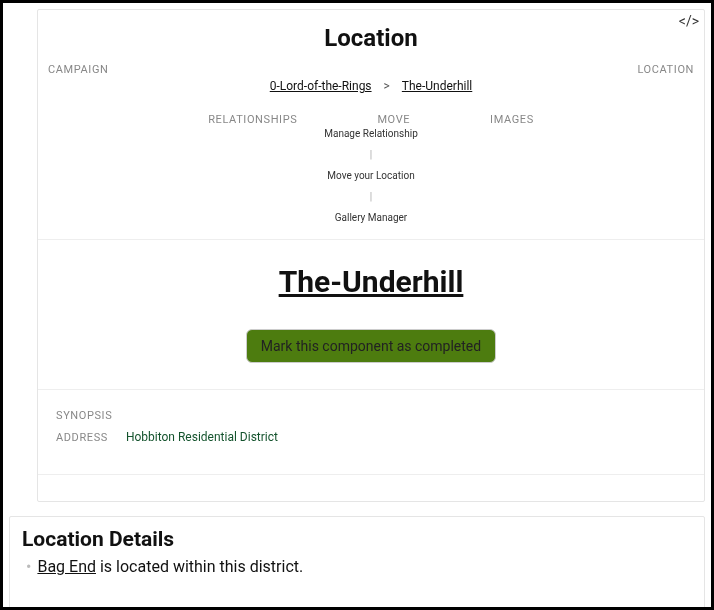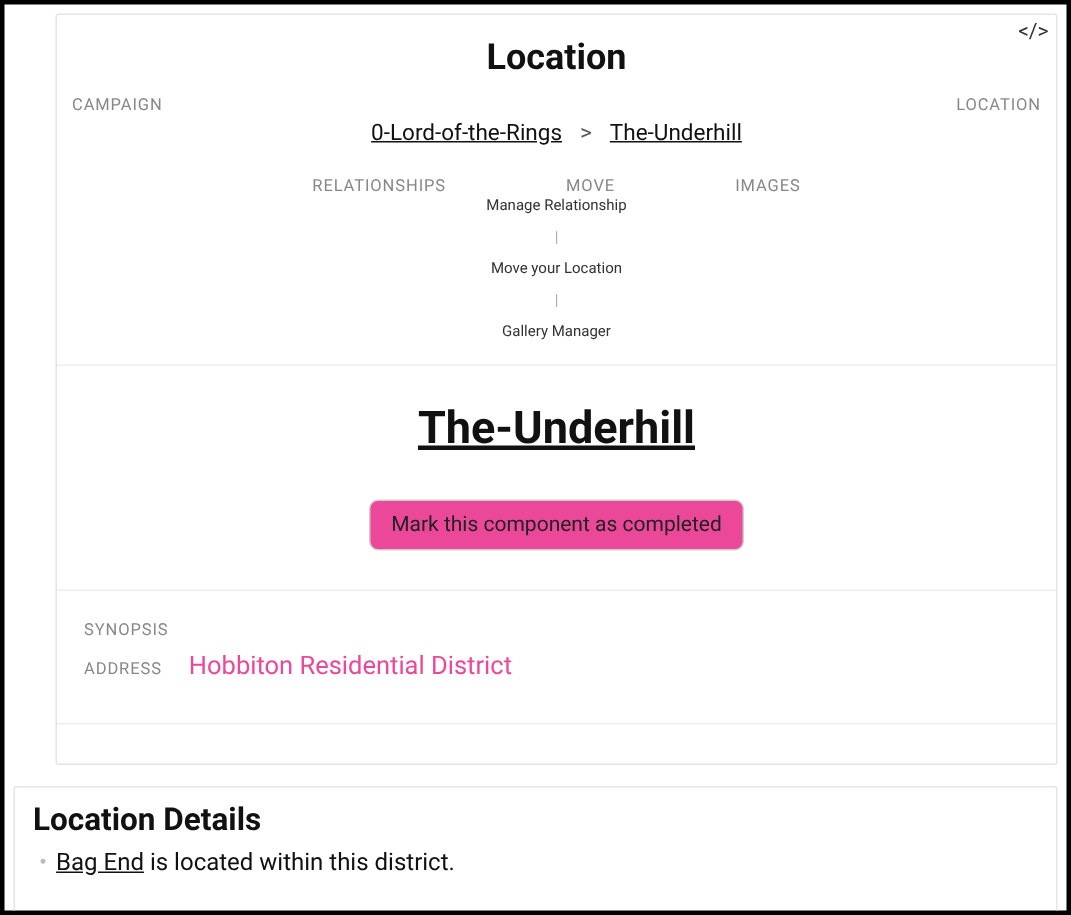--- a/index.html
+++ b/index.html
@@ -56,7 +56,7 @@
       justify-content: center;
       align-items: baseline;
       gap: 12px;
-      font-size: 15px;
+      font-size: 12px;
       margin-bottom: 20px;
     }
     .bc-link {

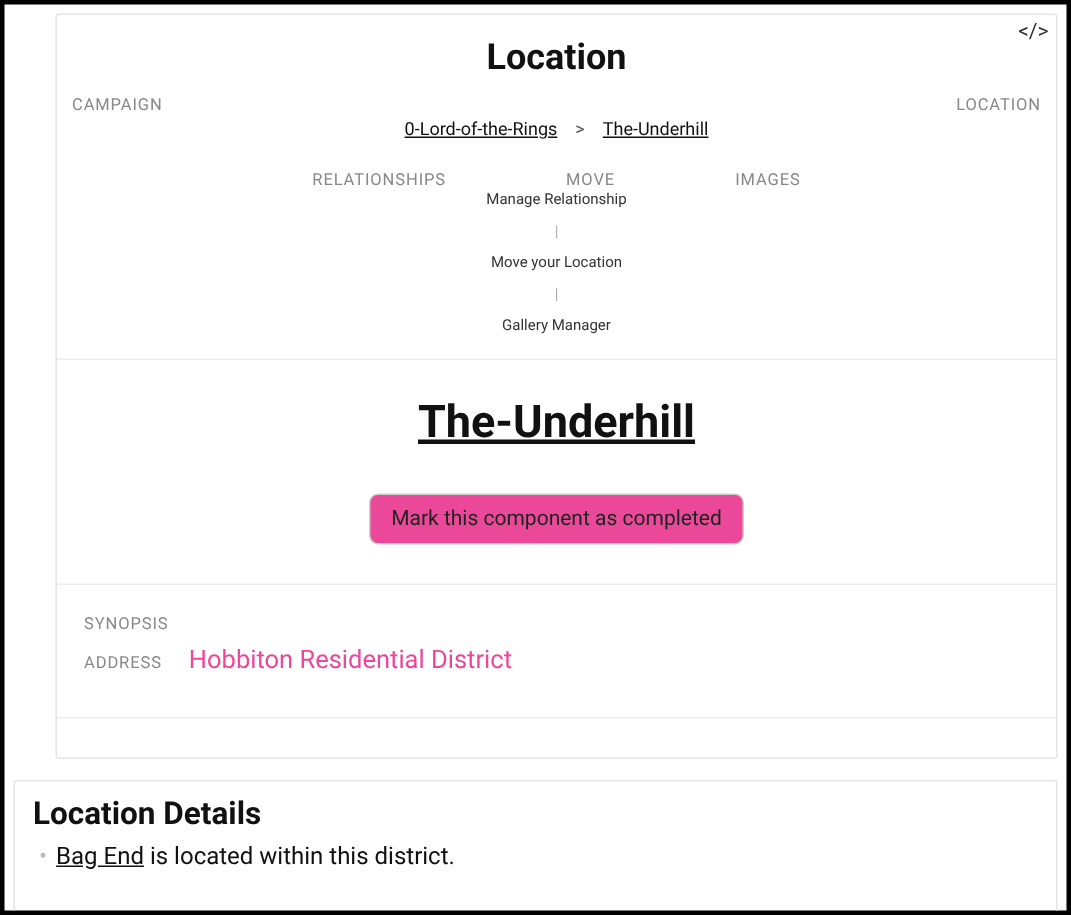--- a/index.html
+++ b/index.html
@@ -112,7 +112,7 @@
       padding: 8px 14px;
       font-size: 14px;
       color: #222;
-      background: #ec4899;
+      background: #4d7c0f;
       cursor: pointer;
     }
     

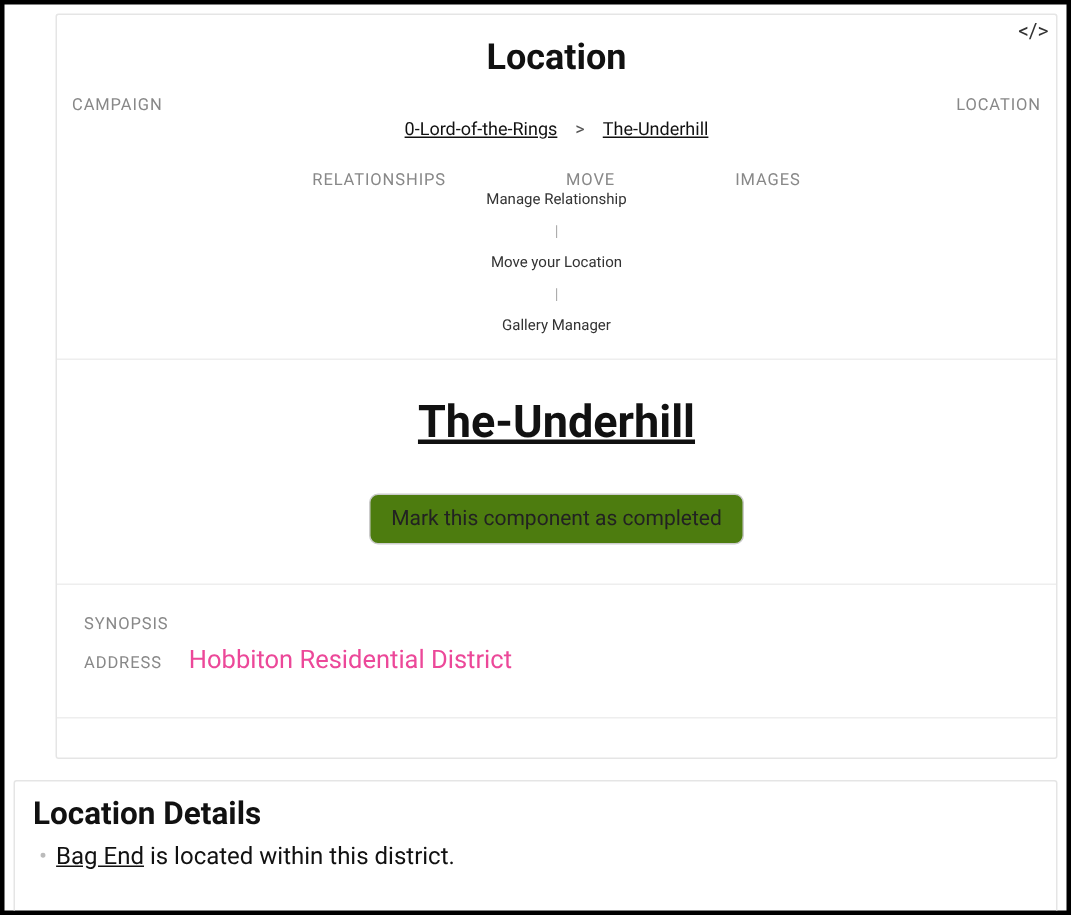--- a/index.html
+++ b/index.html
@@ -141,8 +141,8 @@
       gap: 18px;
     }
     .address-value {
-      font-size: 17px;
-      color: #ec4899;
+      font-size: 12px;
+      color: #14532d;
     }
     .footer-strip {
       height: 26px;

